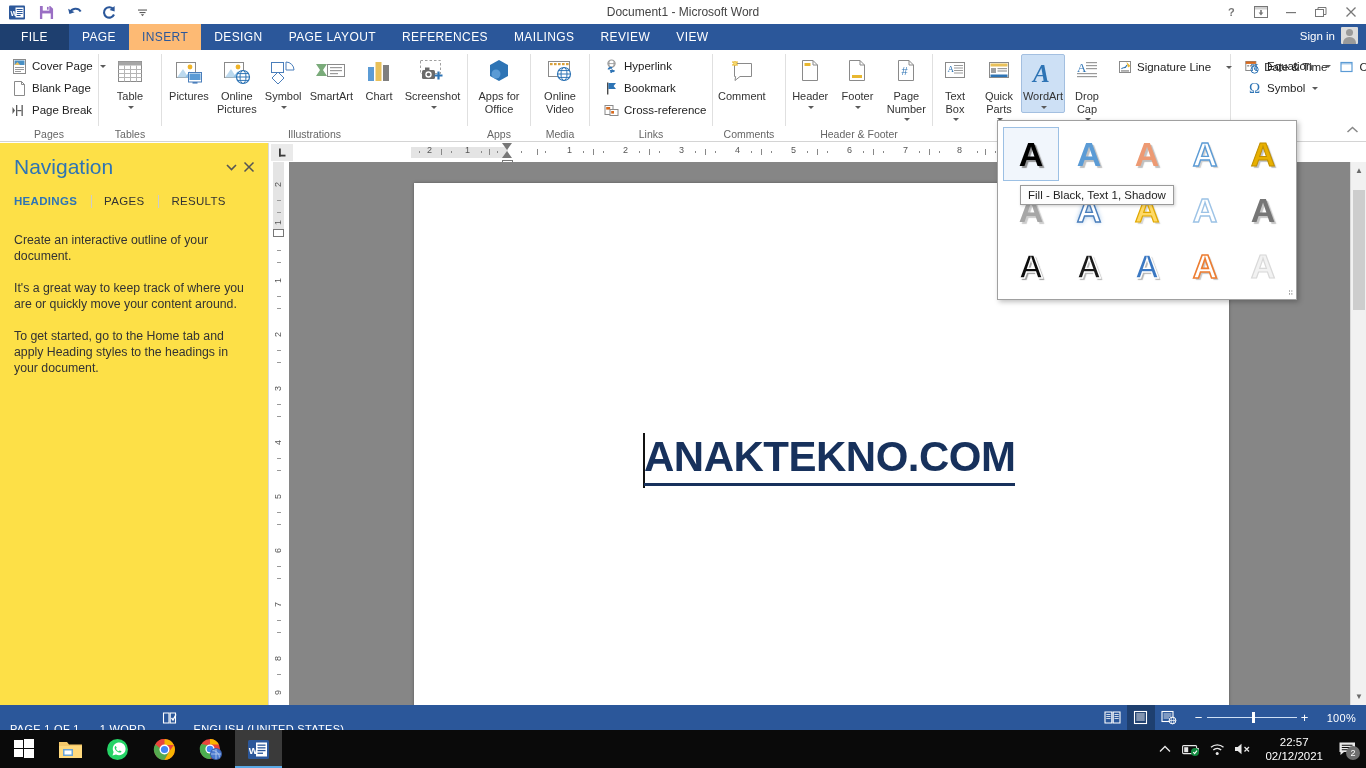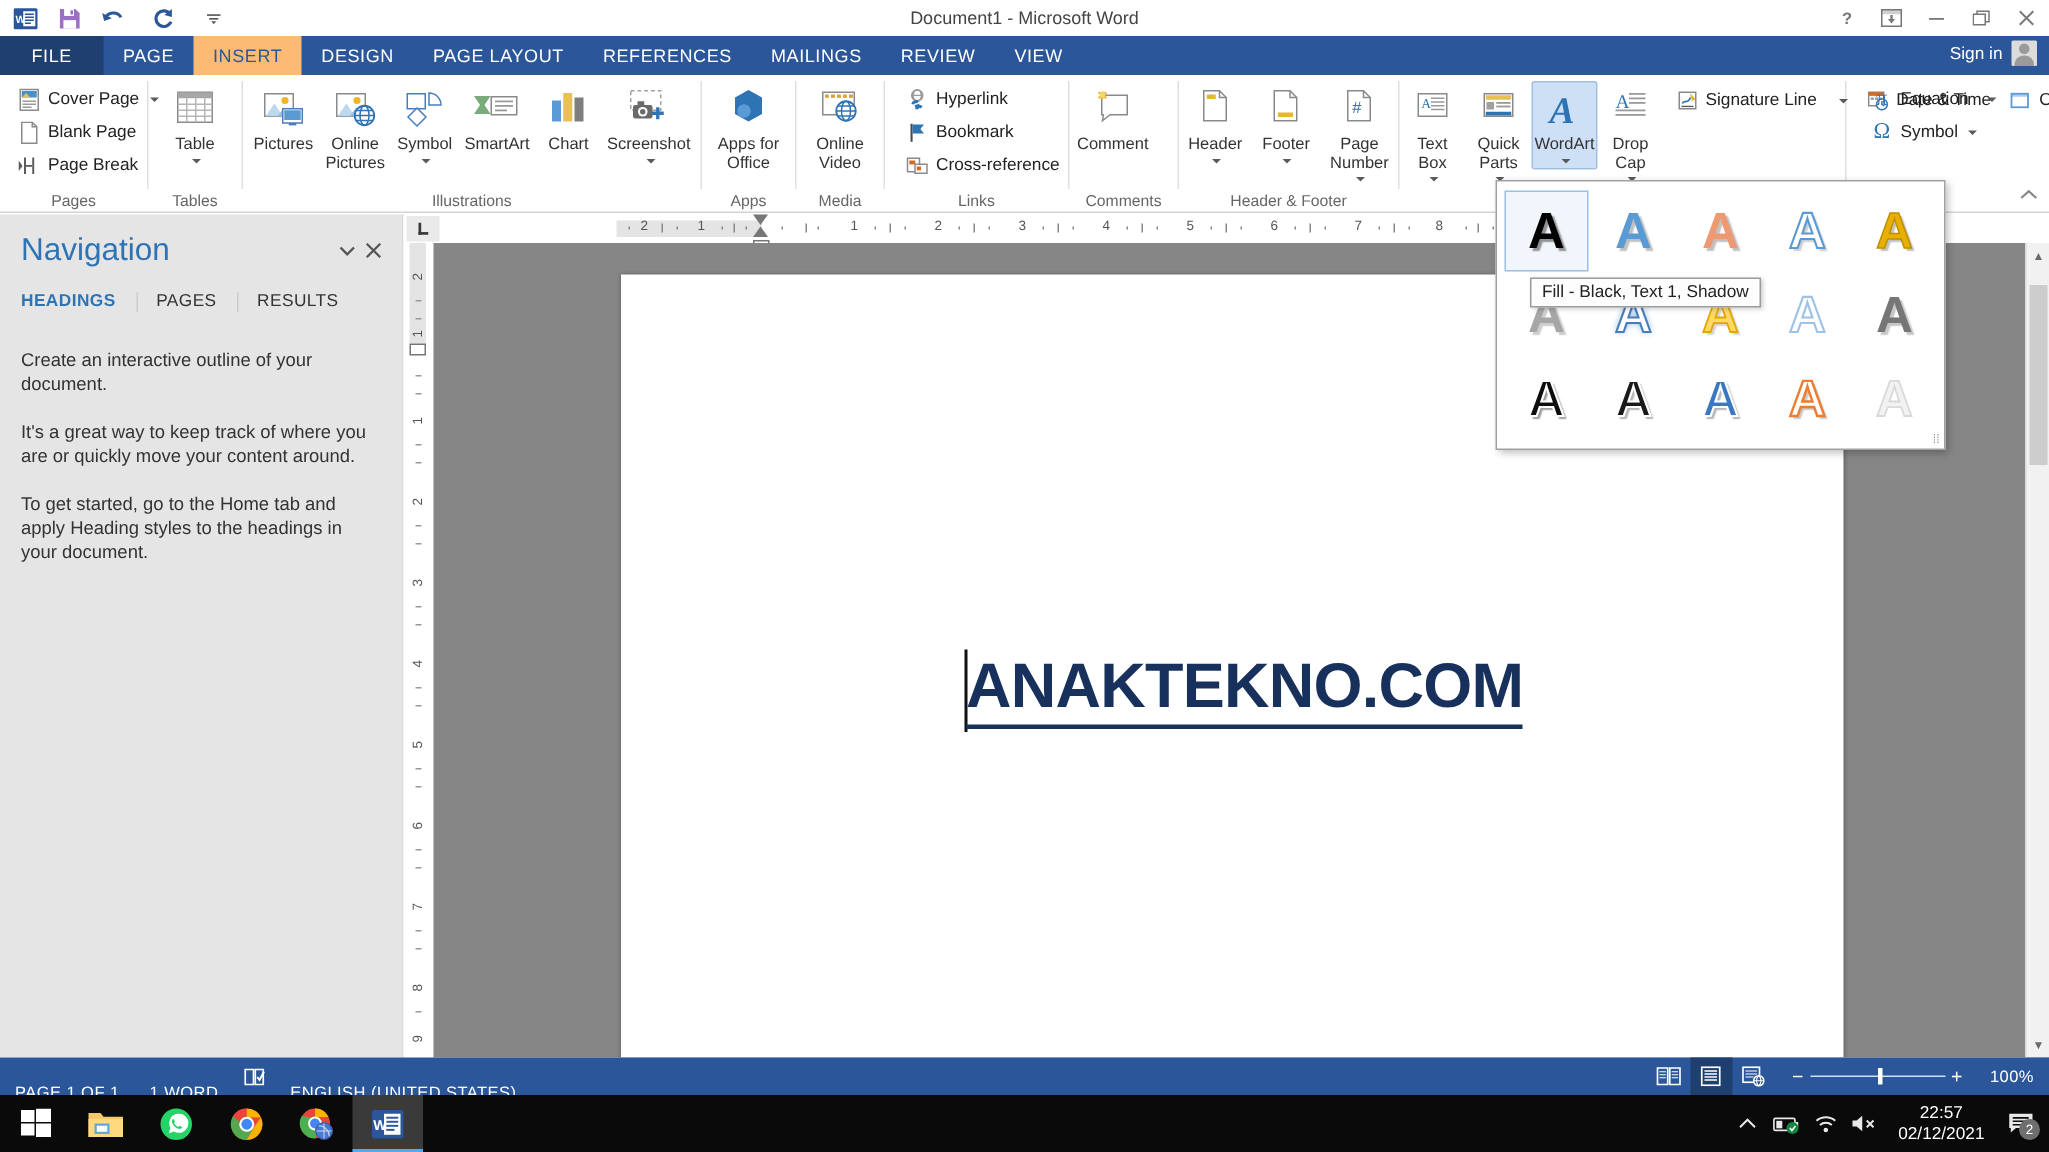--- a/index.html
+++ b/index.html
@@ -122,7 +122,7 @@
   
   .navpane {
     position: absolute; left: 0; top: 143px; width: 269px; height: 562px;
-    background: #e5e5e5; border-right: 1px solid #d9d9d9;
+    background: #fde047; border-right: 1px solid #d9d9d9;
   }
   .navhead { display: flex; align-items: center; padding: 12px 10px 0 14px; }
   .navtitle { font-size: 21px; color: #2e74b5; font-weight: normal; flex: 1; }

